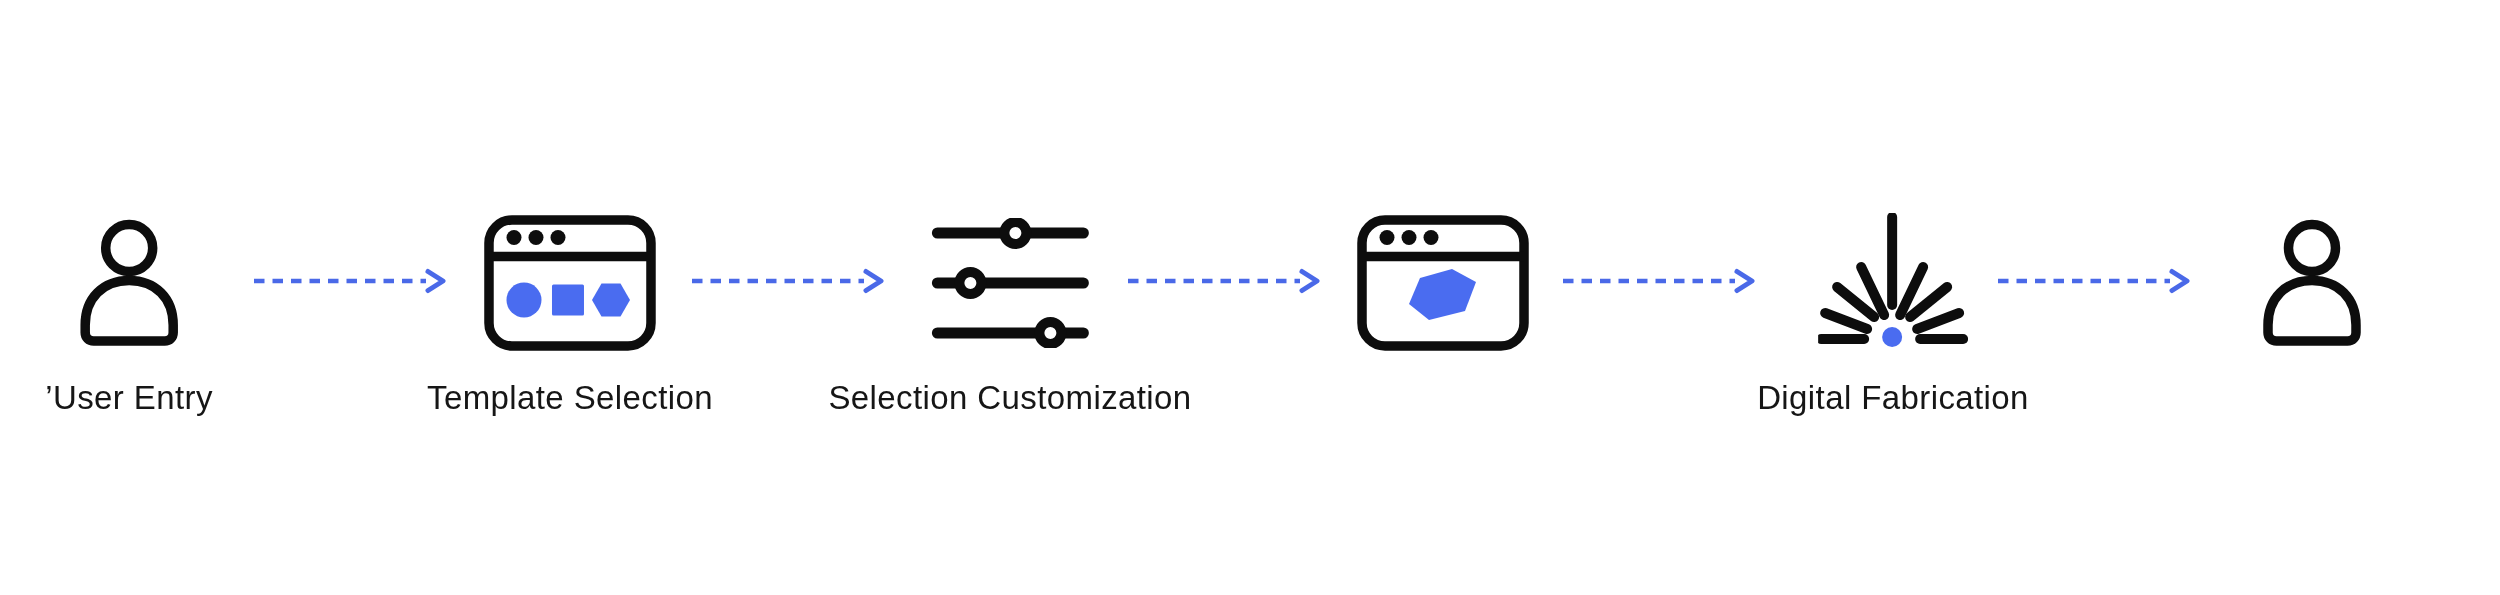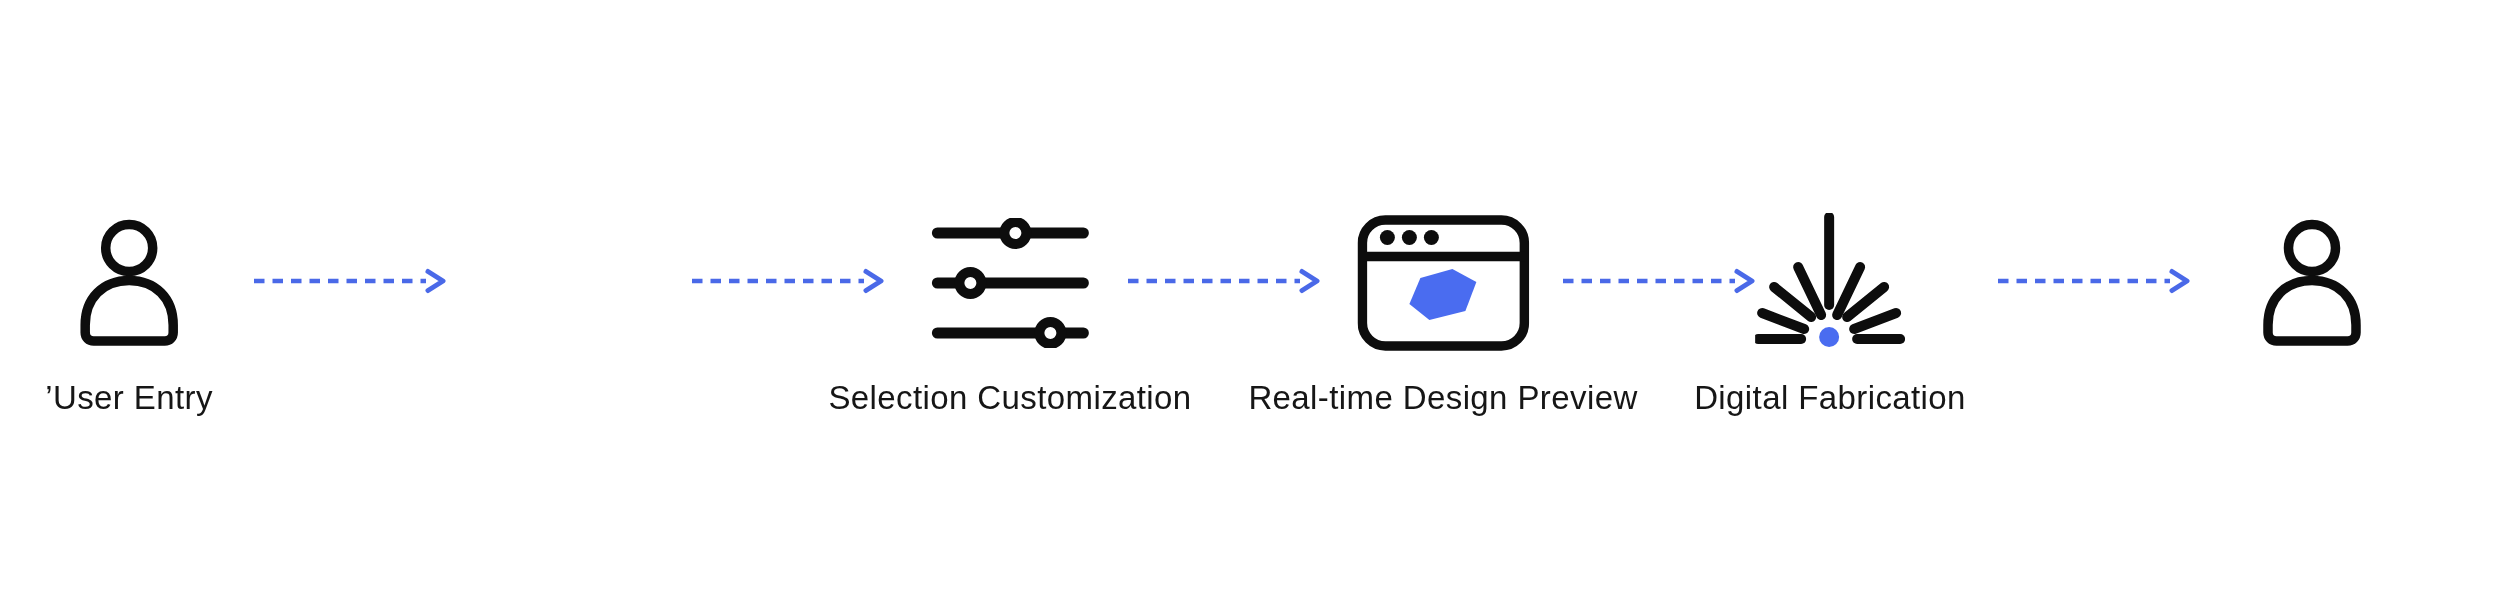--- a/index.html
+++ b/index.html
@@ -63,6 +63,21 @@
     <div class="step-label">’User Entry</div>
   </div>
 
+  <div class="step" style="left:570px">
+    <div class="icon-box">
+      <svg width="172" height="136" viewBox="0 0 172 136" fill="none">
+        <rect x="5" y="5" width="162" height="126" rx="23" stroke="var(--icon)" stroke-width="9.5"></rect>
+        <line x1="5" y1="41.5" x2="167" y2="41.5" stroke="var(--icon)" stroke-width="9.5"></line>
+        <circle cx="30" cy="22.5" r="7.5" fill="var(--icon)"></circle>
+        <circle cx="52" cy="22.5" r="7.5" fill="var(--icon)"></circle>
+        <circle cx="74" cy="22.5" r="7.5" fill="var(--icon)"></circle>
+        <circle cx="40" cy="85" r="17.5" fill="var(--accent)"></circle>
+        <rect x="68" y="69.5" width="32" height="31" rx="1.5" fill="var(--accent)"></rect>
+        <polygon points="108,85 117.5,68.5 136.5,68.5 146,85 136.5,101.5 117.5,101.5" fill="var(--accent)"></polygon>
+      </svg>
+    </div>
+    <div class="step-label">Template Selection</div>
+  </div>
 
   <div class="step" style="left:1010px">
     <div class="icon-box">

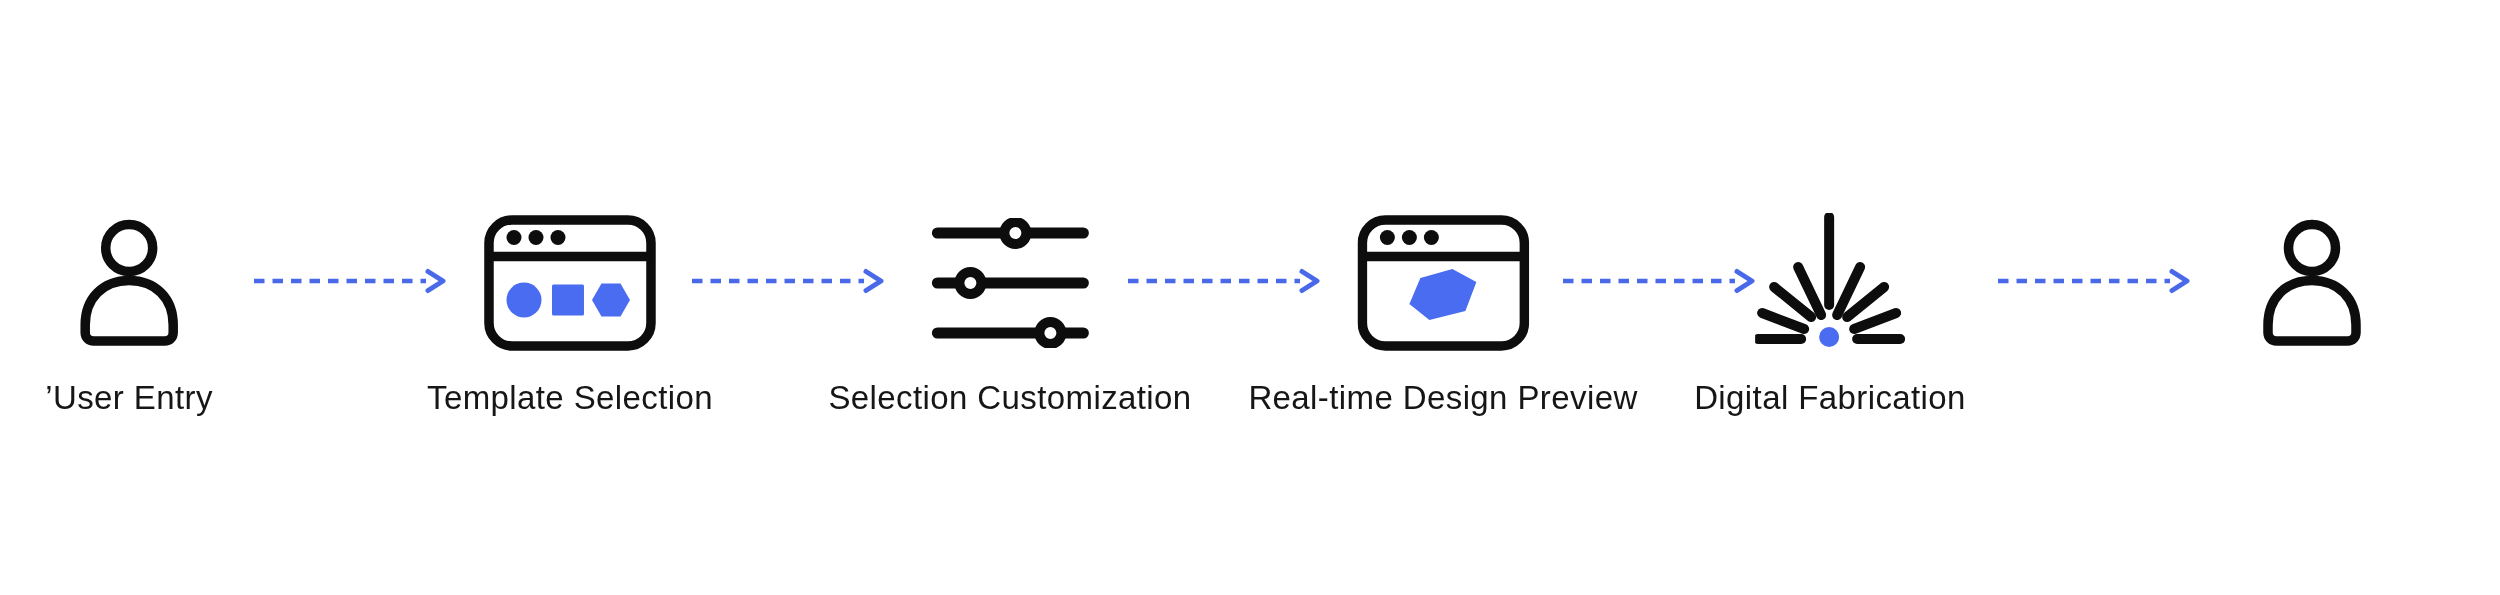--- a/index.html
+++ b/index.html
@@ -104,7 +104,6 @@
         <polygon points="52,89 63,63 95,54 119,67 108,96 72,105" fill="var(--accent)"></polygon>
       </svg>
     </div>
-    <div class="step-label">Real-time Design Preview</div>
   </div>
 
   <div class="step" style="left:1830px">

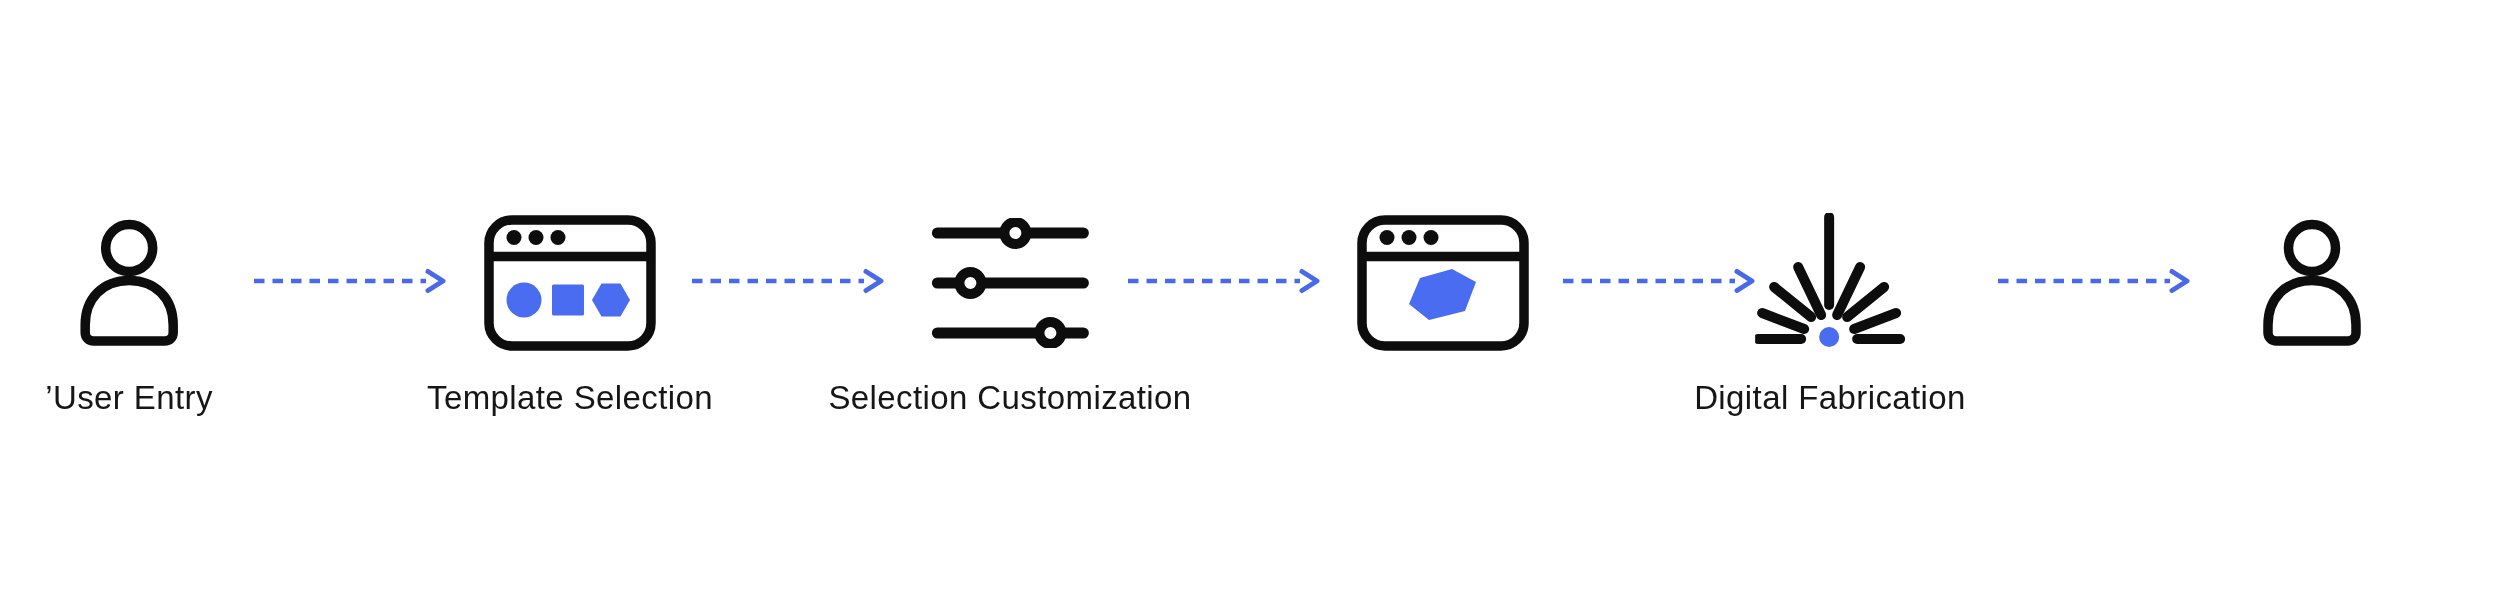--- a/index.html
+++ b/index.html
@@ -106,7 +106,7 @@
     </div>
   </div>
 
-  <div class="step" style="left:1830px">
+  <div class="step" style="left:1893px">
     <div class="icon-box">
       <svg width="150" height="140" viewBox="0 0 150 140" fill="none">
         <line x1="74" y1="4" x2="74" y2="92" stroke="var(--icon)" stroke-width="10" stroke-linecap="round"></line>

